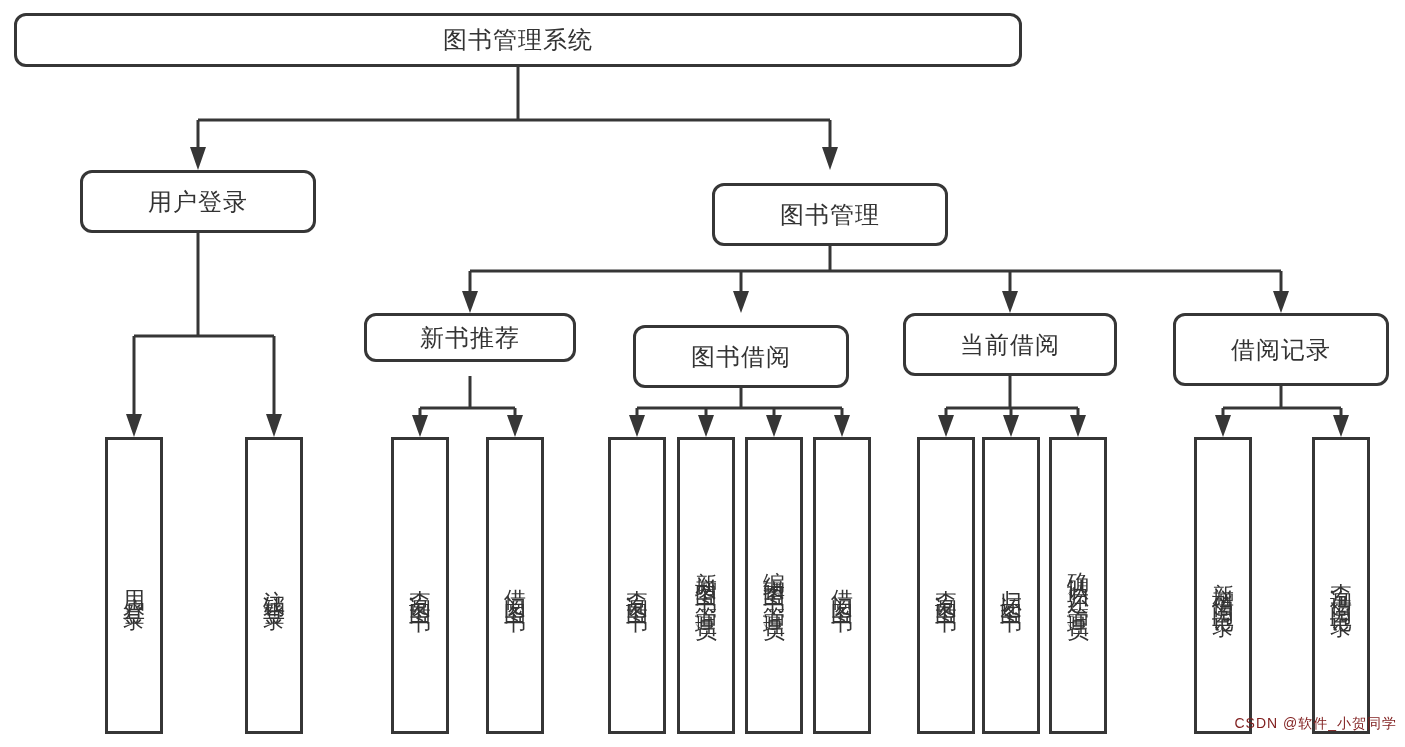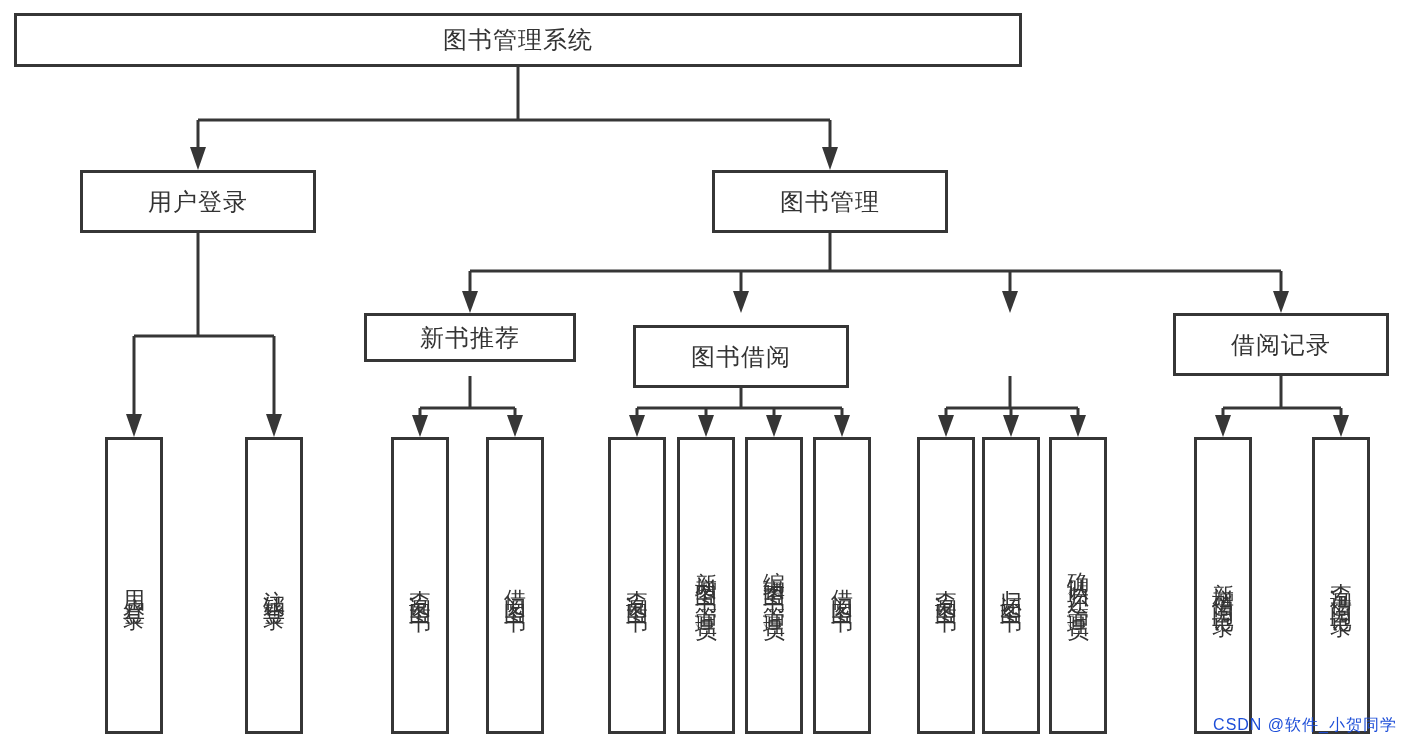--- a/index.html
+++ b/index.html
@@ -31,6 +31,7 @@
     font-size: 24px;
     letter-spacing: 1px;
     white-space: nowrap;
+    border-radius: 12px;
   }
   .vbox {
     writing-mode: vertical-rl;

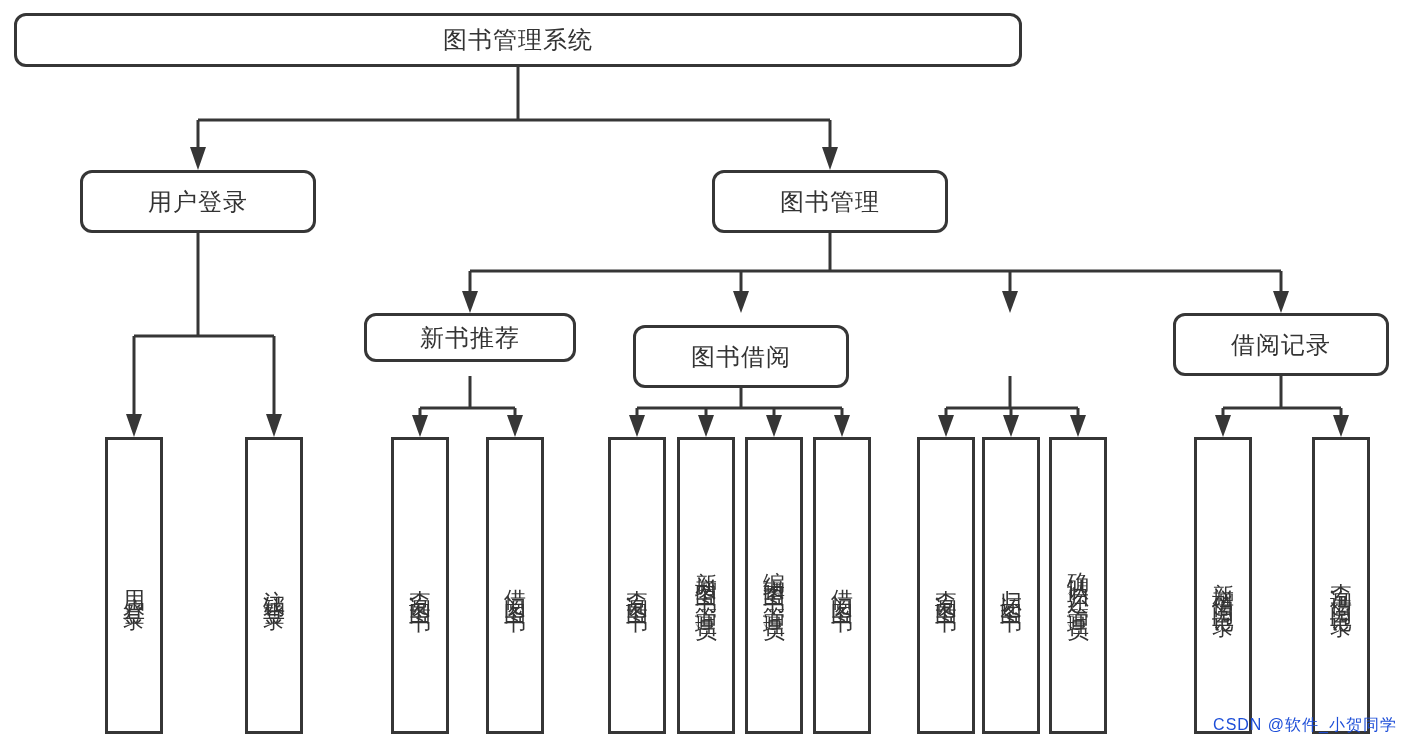--- a/index.html
+++ b/index.html
@@ -134,7 +134,7 @@
   <div class="box hbox" style="left:14px; top:13px; width:1008px; height:54px;">图书管理系统</div>
 
   <div class="box hbox" style="left:80px; top:170px; width:236px; height:63px;">用户登录</div>
-  <div class="box hbox" style="left:712px; top:170px; width:236px; height:63px;">图书管理</div>
+  <div class="box hbox" style="left:712px; top:183px; width:236px; height:63px;">图书管理</div>
 
   <div class="box hbox" style="left:364px; top:313px; width:212px; height:49px;">新书推荐</div>
   <div class="box hbox" style="left:633px; top:313px; width:216px; height:63px;margin-top:12px;">图书借阅</div>

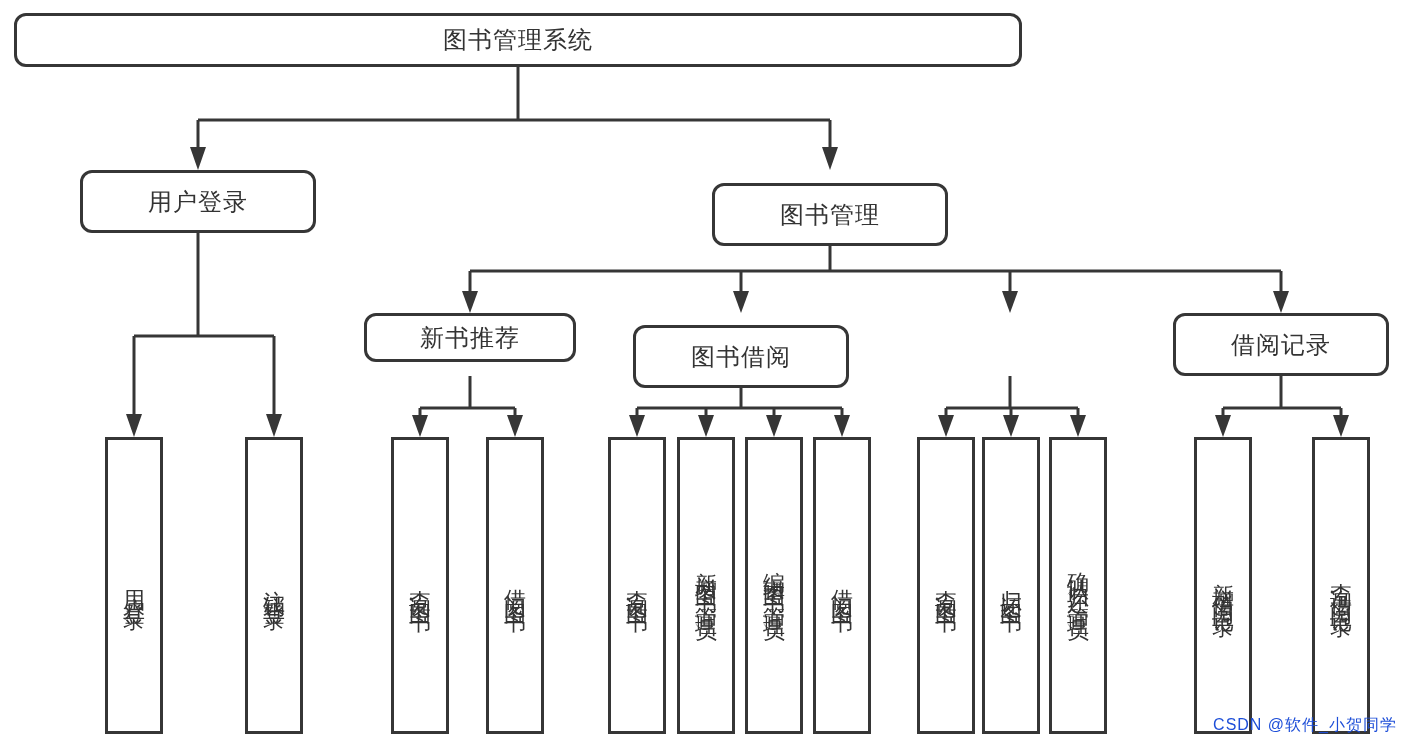--- a/index.html
+++ b/index.html
@@ -138,6 +138,7 @@
 
   <div class="box hbox" style="left:364px; top:313px; width:212px; height:49px;">新书推荐</div>
   <div class="box hbox" style="left:633px; top:313px; width:216px; height:63px;margin-top:12px;">图书借阅</div>
+  <div class="box hbox" style="left:903px; top:313px; width:214px; height:63px;">当前借阅</div>
   <div class="box hbox" style="left:1173px; top:313px; width:216px; height:63px;">借阅记录</div>
 
   <div class="box vbox" style="left:105px; top:437px; width:58px; height:297px;">用户登录</div>

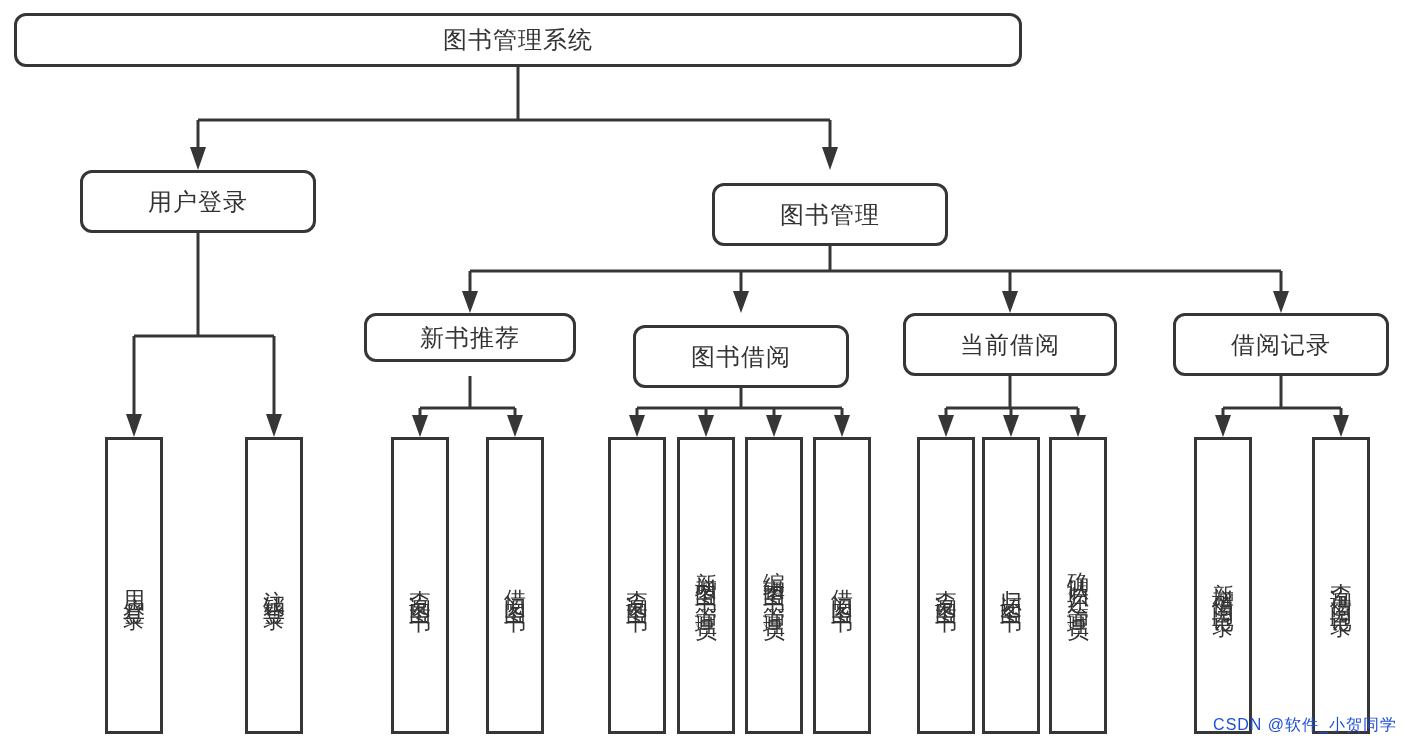--- a/index.html
+++ b/index.html
@@ -139,7 +139,7 @@
   <div class="box hbox" style="left:364px; top:313px; width:212px; height:49px;">新书推荐</div>
   <div class="box hbox" style="left:633px; top:313px; width:216px; height:63px;margin-top:12px;">图书借阅</div>
   <div class="box hbox" style="left:903px; top:313px; width:214px; height:63px;">当前借阅</div>
-  <div class="box hbox" style="left:1173px; top:313px; width:216px; height:63px;">借阅记录</div>
+  <div class="box hbox" style="left:1173px; top:313px; width:216px; height:73px;">借阅记录</div>
 
   <div class="box vbox" style="left:105px; top:437px; width:58px; height:297px;">用户登录</div>
   <div class="box vbox" style="left:245px; top:437px; width:58px; height:297px;">注销登录</div>

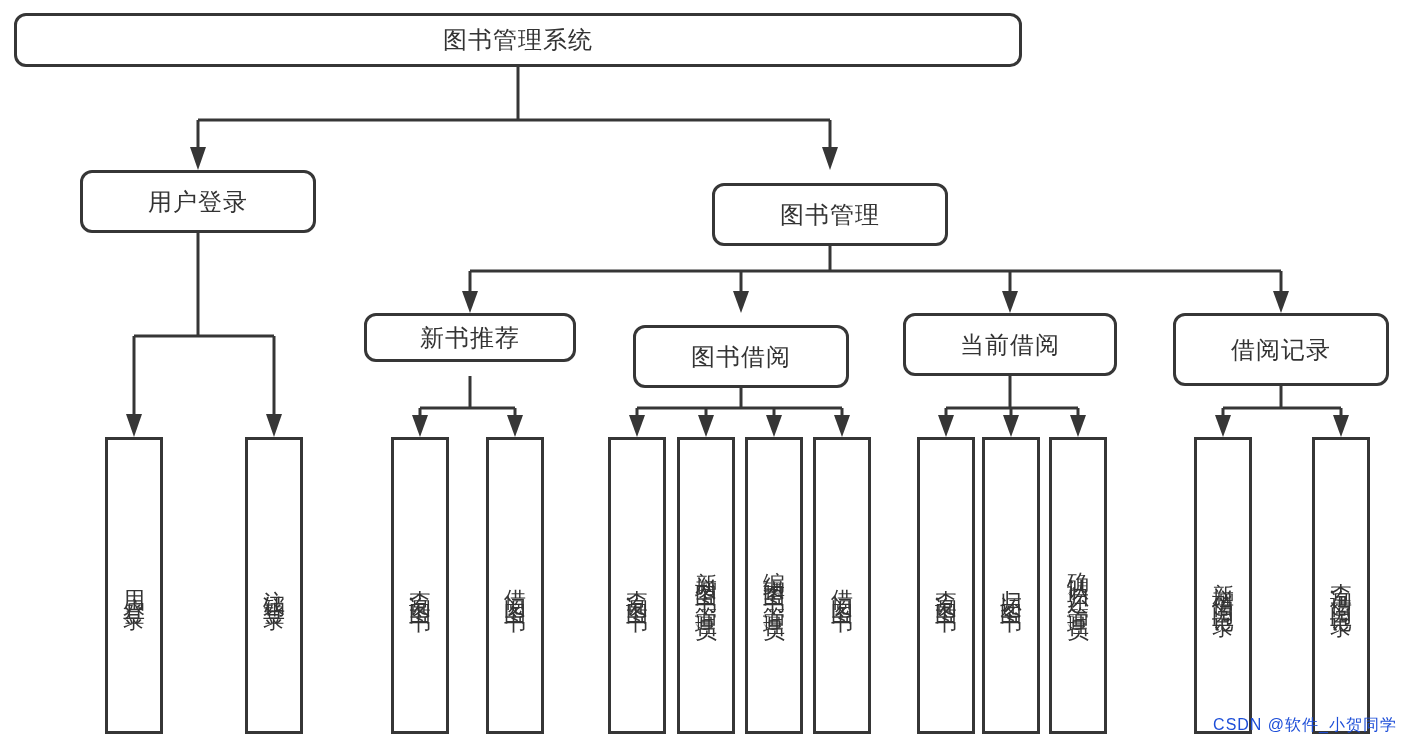--- a/index.html
+++ b/index.html
@@ -44,9 +44,9 @@
     position: absolute;
     top: 715px;
     right: 8px;
-    font-size: 16px;
+    font-size: 14px;
     letter-spacing: 1px;
-    color: #1d4ed8;
+    color: #7f1d1d;
     white-space: nowrap;
   }
 </style>

